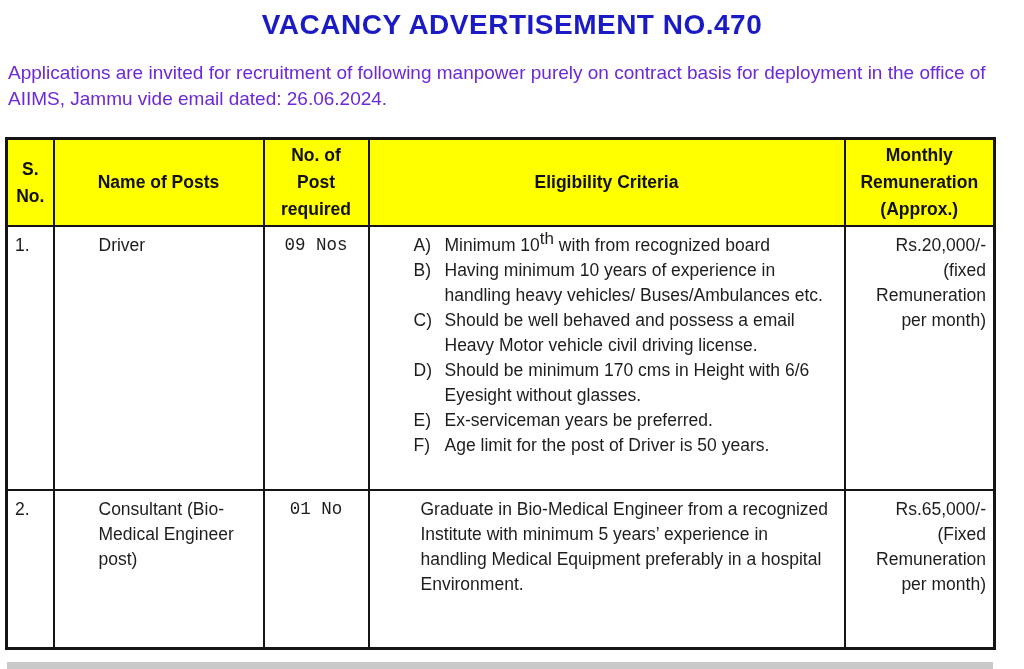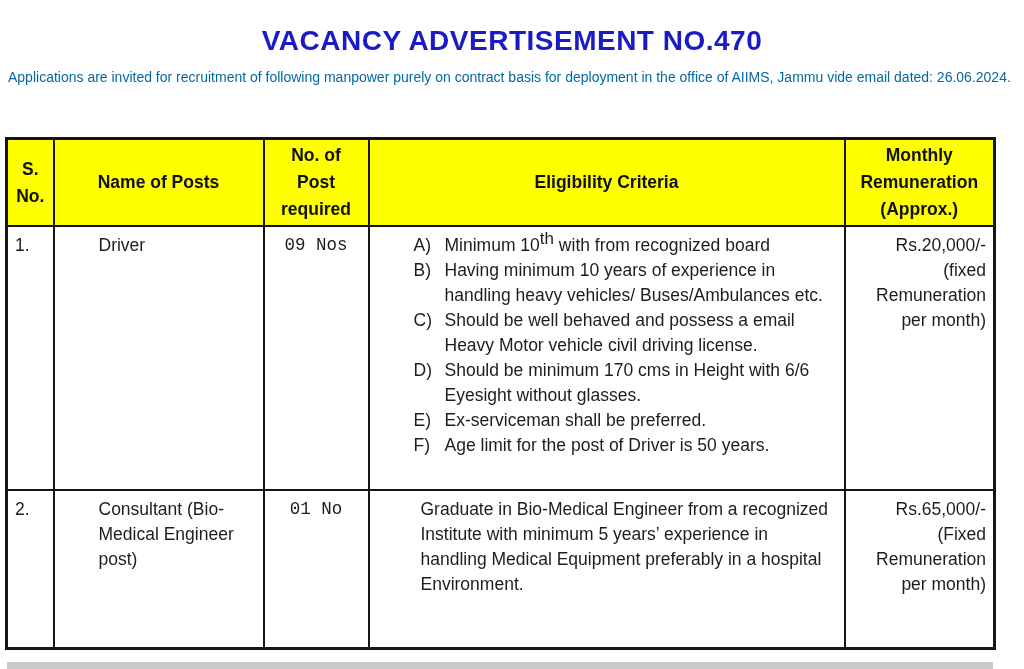--- a/index.html
+++ b/index.html
@@ -12,7 +12,7 @@
     overflow: hidden;
   }
   .title {
-    position: absolute; top: 25px; left: 0; width: 1024px;
+    position: absolute; top: 9px; left: 0; width: 1024px;
     text-align: center;
     font-size: 28px; font-weight: bold; letter-spacing: 0.5px;
     color: #1b1bc6;

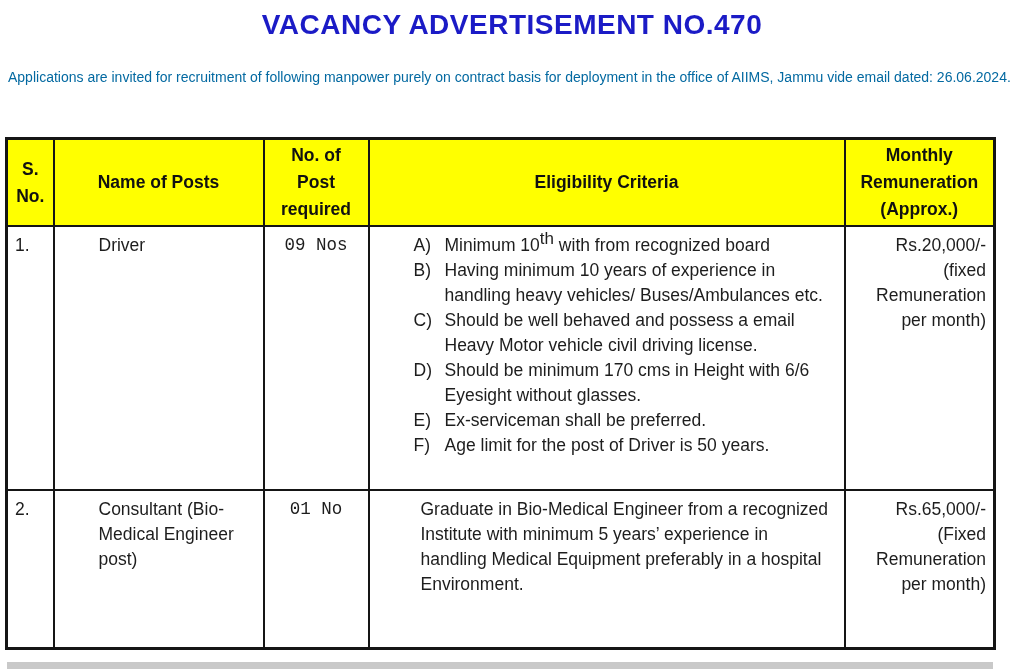--- a/index.html
+++ b/index.html
@@ -19,9 +19,9 @@
   }
   .intro {
     position: absolute; top: 60px; left: 8px; width: 1012px;
-    font-size: 14px; line-height: 34px;
+    font-size: 19px; line-height: 26px;
     white-space: pre-line;
-    color: #0369a1;
+    color: #6d28d9;
   }
   table.vacancy {
     position: absolute; top: 137px; left: 5px;

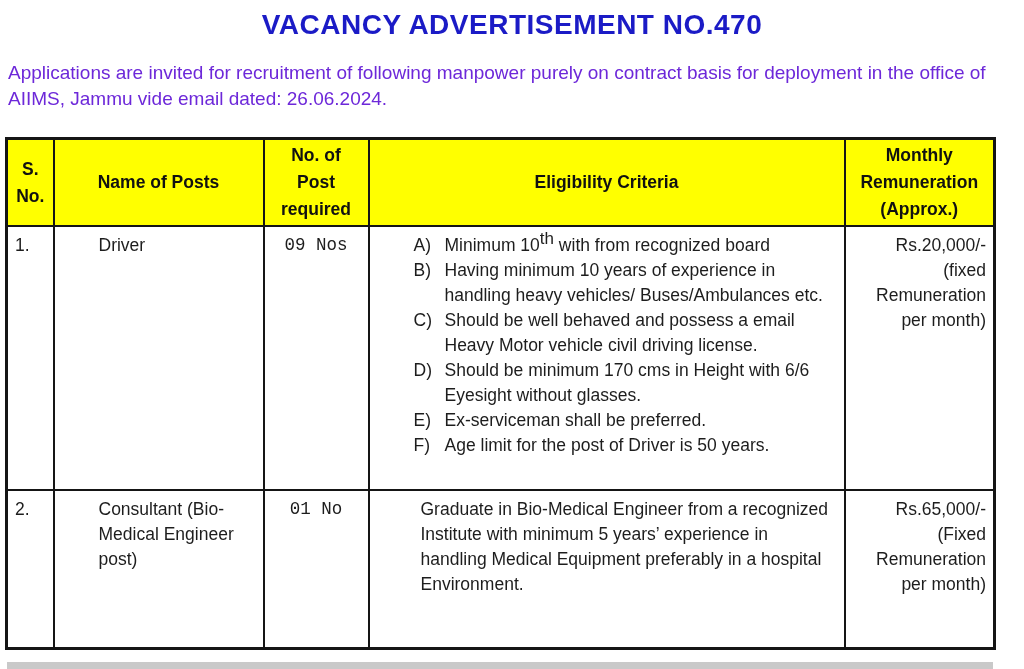--- a/index.html
+++ b/index.html
@@ -125,7 +125,7 @@
         </div>
         <div class="elig-item">
           <span class="elig-label">E)</span>
-          <span class="elig-text">Ex-serviceman shall be preferred.</span>
+          <span class="elig-text">Ex-serviceman years be preferred.</span>
         </div>
         <div class="elig-item">
           <span class="elig-label">F)</span>

